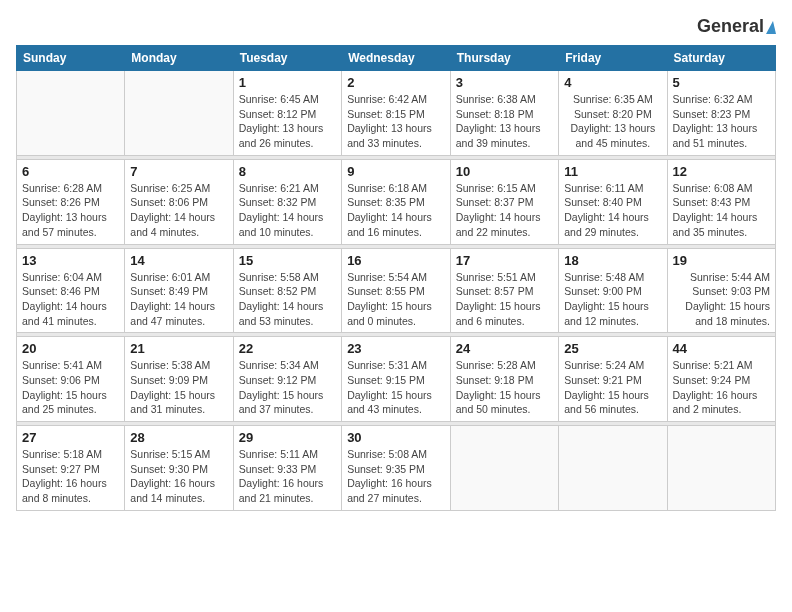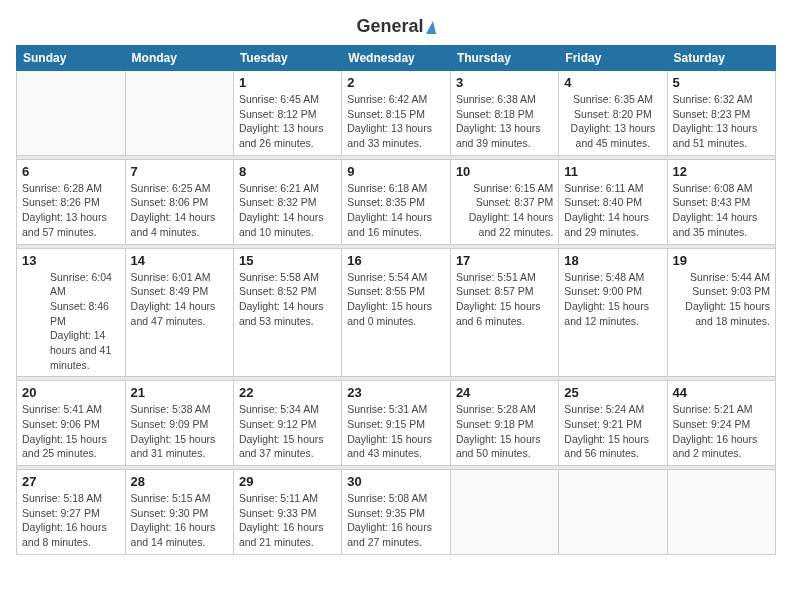--- a/index.html
+++ b/index.html
@@ -12,7 +12,7 @@
     }
     .header-area {
       display: flex;
-      justify-content: center;
+      justify-content: flex-end;
       align-items: flex-start;
       margin-bottom: 8px;
     }

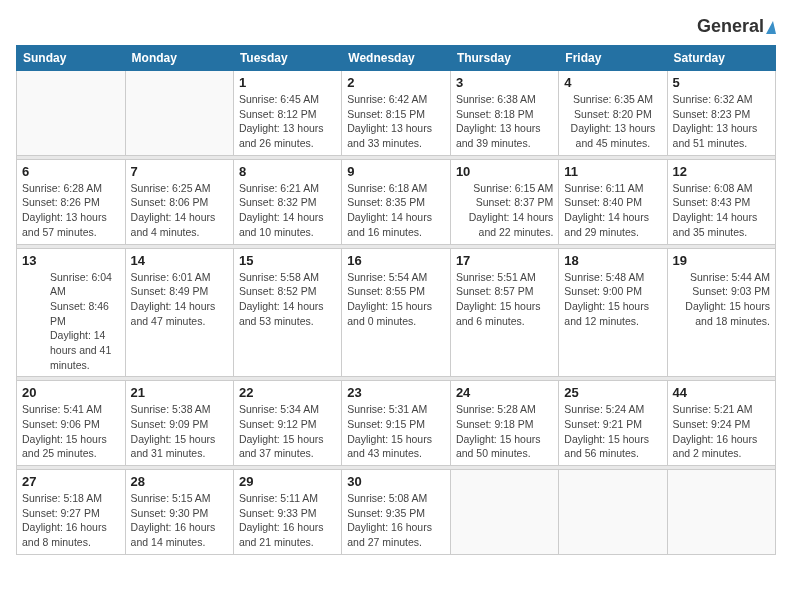--- a/index.html
+++ b/index.html
@@ -164,7 +164,7 @@
         </td>
         <td>
           <div class="day-num">10</div>
-          <div class="day-info" style="white-space: pre-line; text-align: right;">Sunrise: 6:15 AM
+          <div class="day-info" style="white-space: pre-line;">Sunrise: 6:15 AM
 Sunset: 8:37 PM
 Daylight: 14 hours and 22 minutes.</div>
         </td>

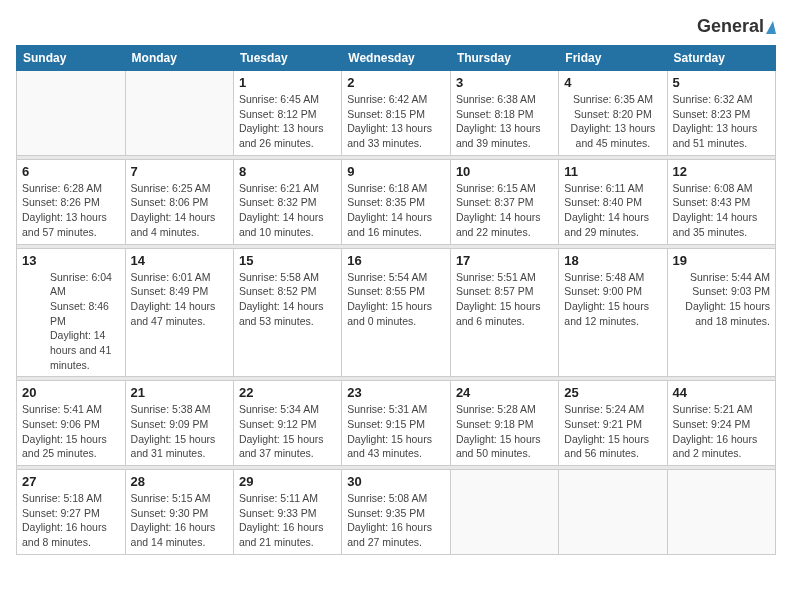--- a/index.html
+++ b/index.html
@@ -187,7 +187,7 @@
       <tr>
         <td>
           <div class="day-num">13</div>
-          <div class="day-info" style="white-space: pre-line; margin-left: 28px;">Sunrise: 6:04 AM
+          <div class="day-info" style="white-space: pre-line;">Sunrise: 6:04 AM
 Sunset: 8:46 PM
 Daylight: 14 hours and 41 minutes.</div>
         </td>

